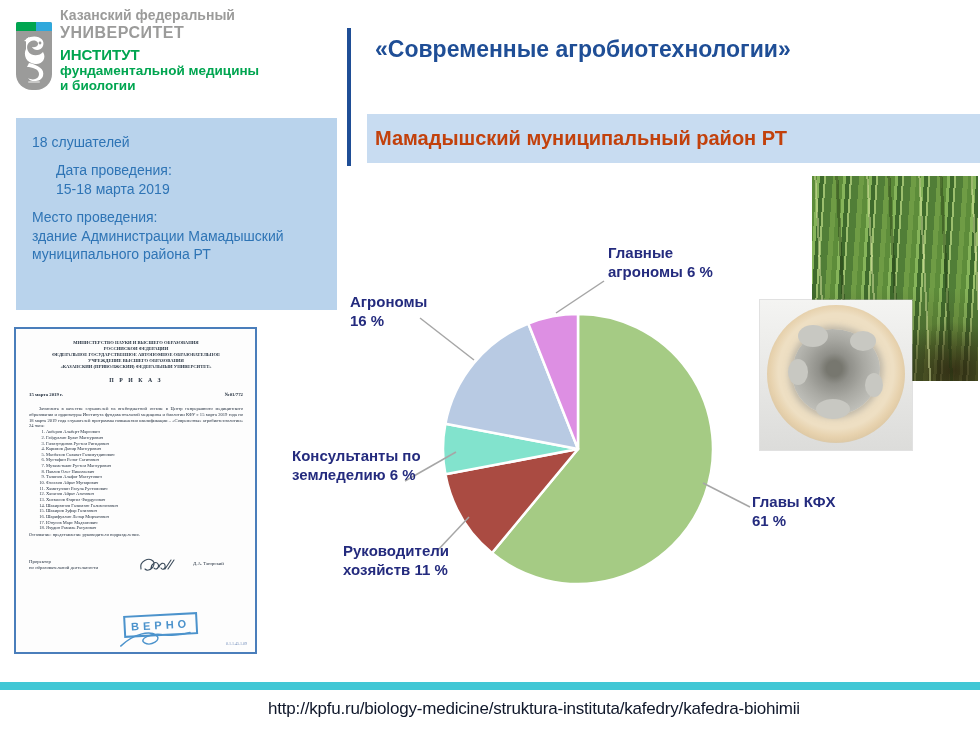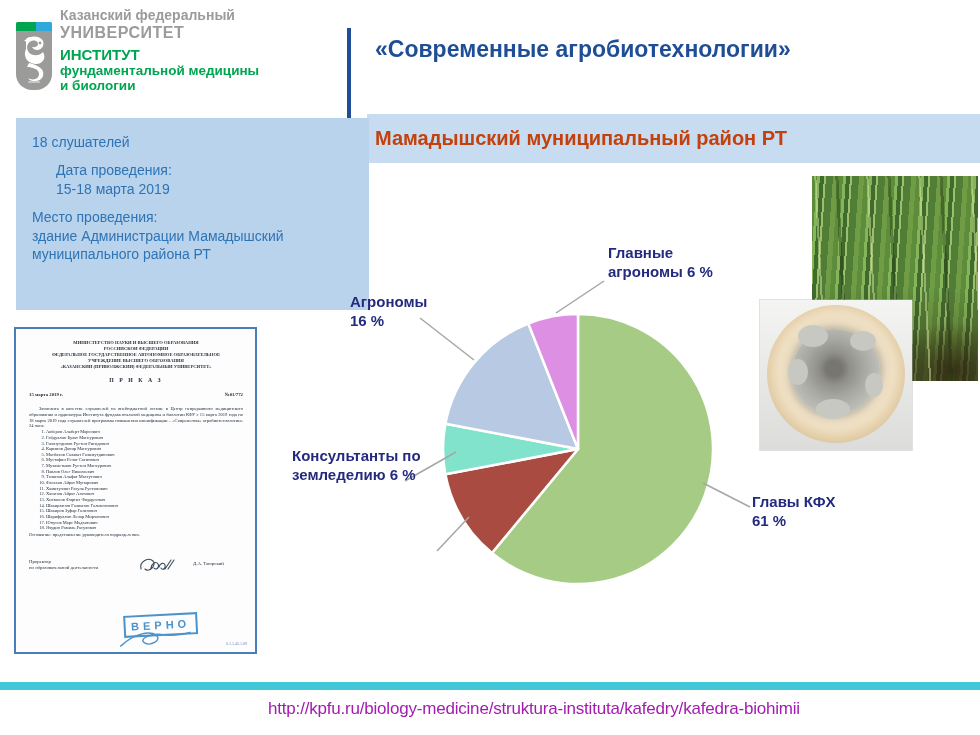--- a/index.html
+++ b/index.html
@@ -26,7 +26,7 @@
   #banner-text { left:375px; top:127px; font-size:20px; font-weight:bold; color:#c2410c; }
 
   
-  #info-box { left:16px; top:118px; width:353px; height:192px; background:#b9d3ec;
+  #info-box { left:16px; top:118px; width:321px; height:192px; background:#b9d3ec;
     color:#2e74b5; font-size:14px; padding:15px 12px 0 16px; line-height:1.35; }
   #info-box .grp { margin-bottom:9px; }
   .bold { font-weight:normal;margin-left:24px; }

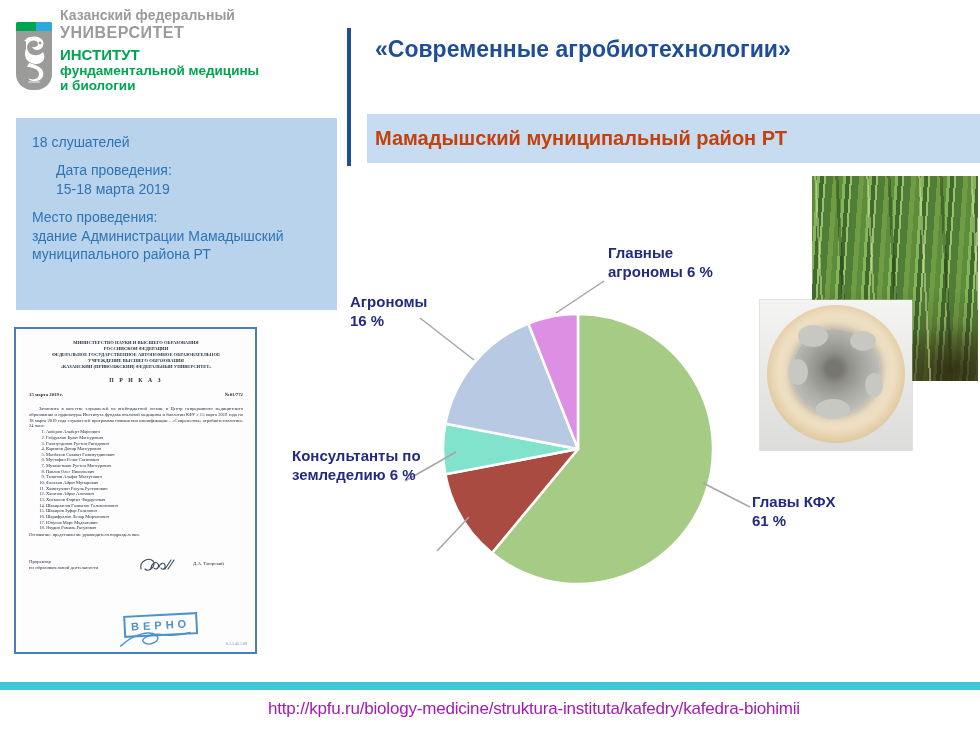--- a/index.html
+++ b/index.html
@@ -206,6 +206,10 @@
     <div>Консультанты по</div>
     <div>земледелию 6 %</div>
   </div>
+  <div class="pie-label" style="left:343px; top:541px;">
+    <div>Руководители</div>
+    <div>хозяйств 11 %</div>
+  </div>
   <div class="pie-label" style="left:752px; top:492px;">
     <div>Главы КФХ</div>
     <div>61 %</div>

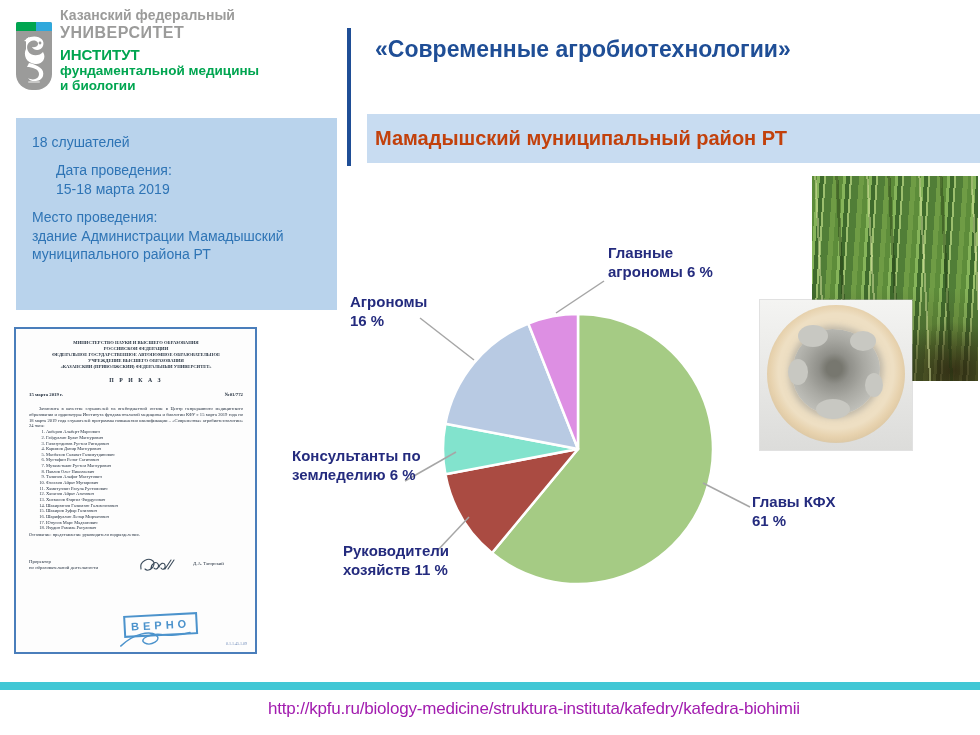--- a/index.html
+++ b/index.html
@@ -79,7 +79,7 @@
   
   #footer-bar { left:0; top:682px; width:980px; height:8px; background:#41c7d5; }
   #footer-url-wrap { left:0; top:699px; width:980px; text-align:center; transform:translateX(44px); }
-  #footer-url { color:#a21caf; font-size:17px; letter-spacing:-0.2px; text-decoration:none; }
+  #footer-url { color:#0f172a; font-size:17px; letter-spacing:-0.2px; text-decoration:none; }
 </style>
 </head>
 <body>

